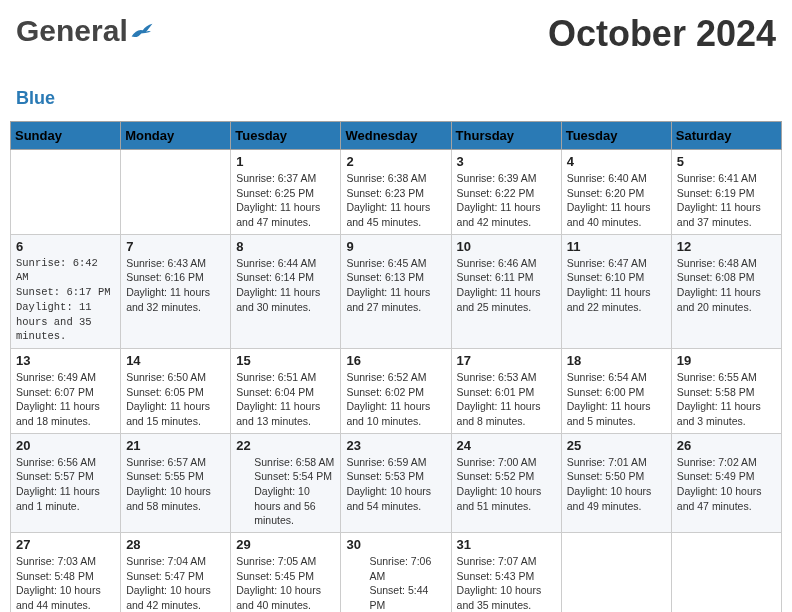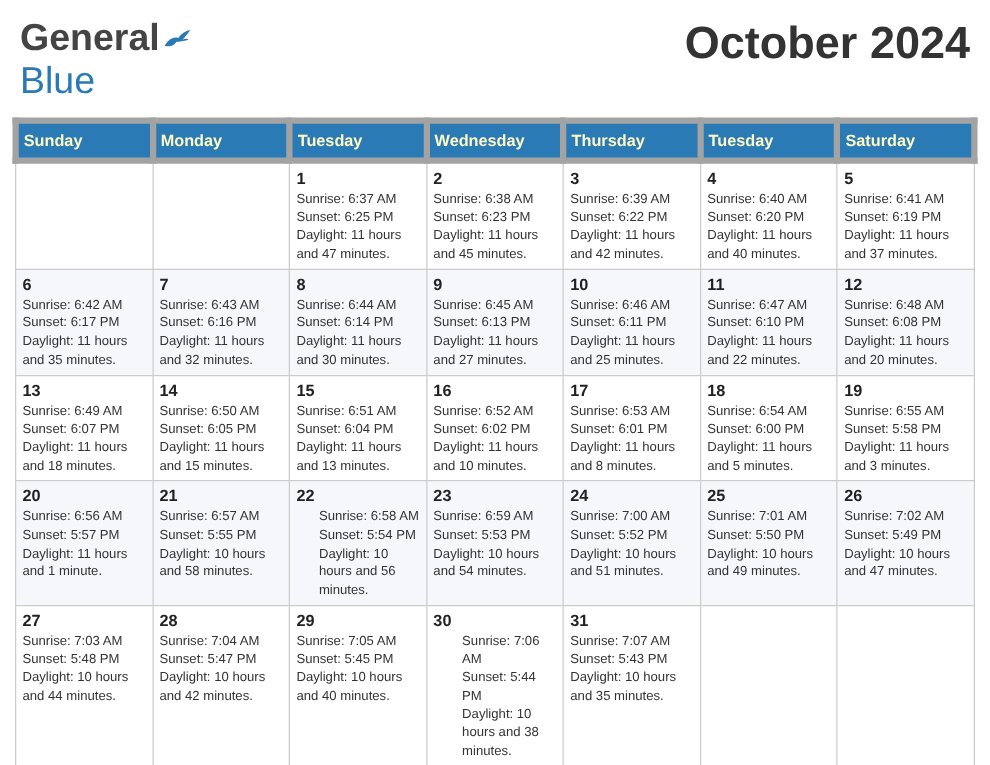--- a/index.html
+++ b/index.html
@@ -92,9 +92,10 @@
       color: #444;
     }
     .logo-text-blue {
-      font-size: 30px;
-      font-weight: normal;
+      font-size: 18px;
+      font-weight: bold;
       color: #2a7ab5;
+      margin-top: 40px;
     }
   </style>
 </head>

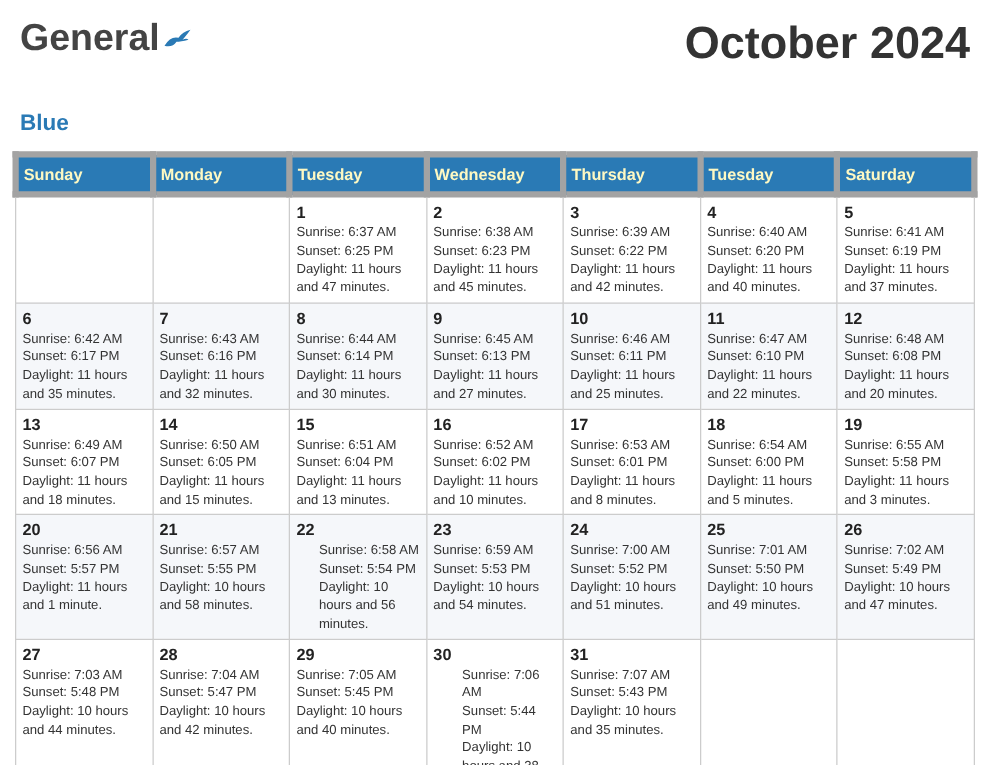--- a/index.html
+++ b/index.html
@@ -49,12 +49,12 @@
     }
     .calendar th {
       background: #2a7ab5;
-      color: #fef9c3;
+      color: #000000;
       padding: 6px 4px;
       text-align: left;
       font-size: 13px;
       font-weight: bold;
-      border: 5px solid #a3a3a3;
+      border: 1px solid #a3a3a3;
     }
     .calendar td {
       border: 1px solid #ccc;

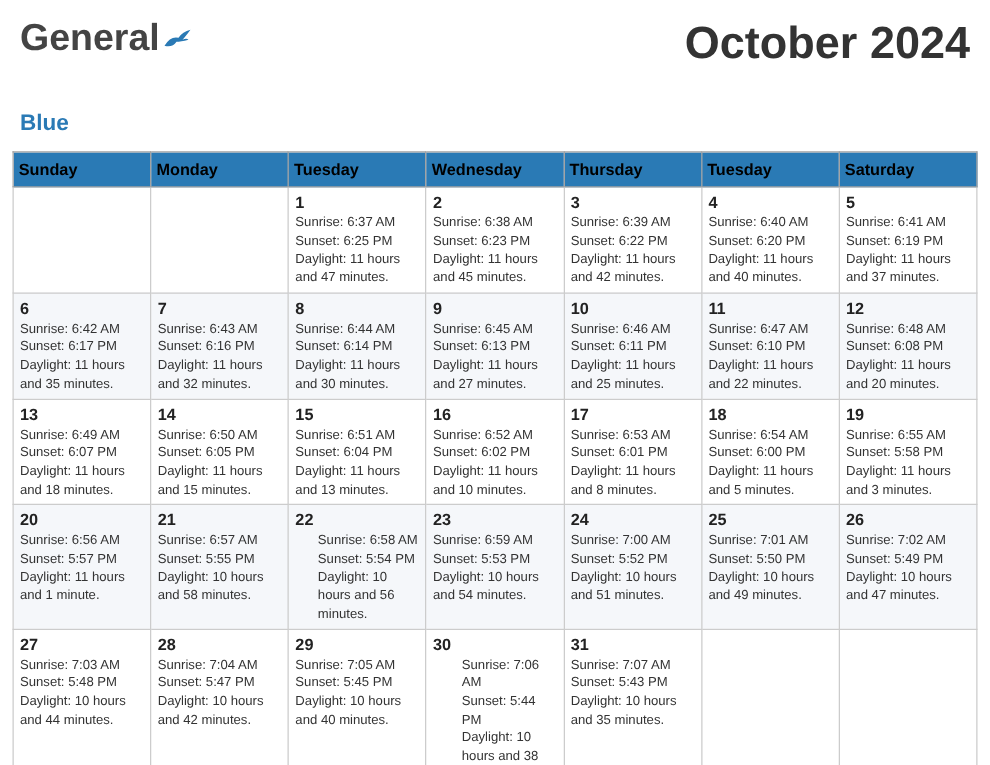--- a/index.html
+++ b/index.html
@@ -166,7 +166,7 @@
       <tr>
         <td>
           <span class="day-num">6</span>
-          <div class="day-info" style="white-space: pre-wrap;">Sunrise: 6:42 AM
+          <div class="day-info" style="white-space: pre-wrap; font-family: Liberation Mono, monospace;">Sunrise: 6:42 AM
 Sunset: 6:17 PM
 Daylight: 11 hours and 35 minutes.</div>
         </td>

